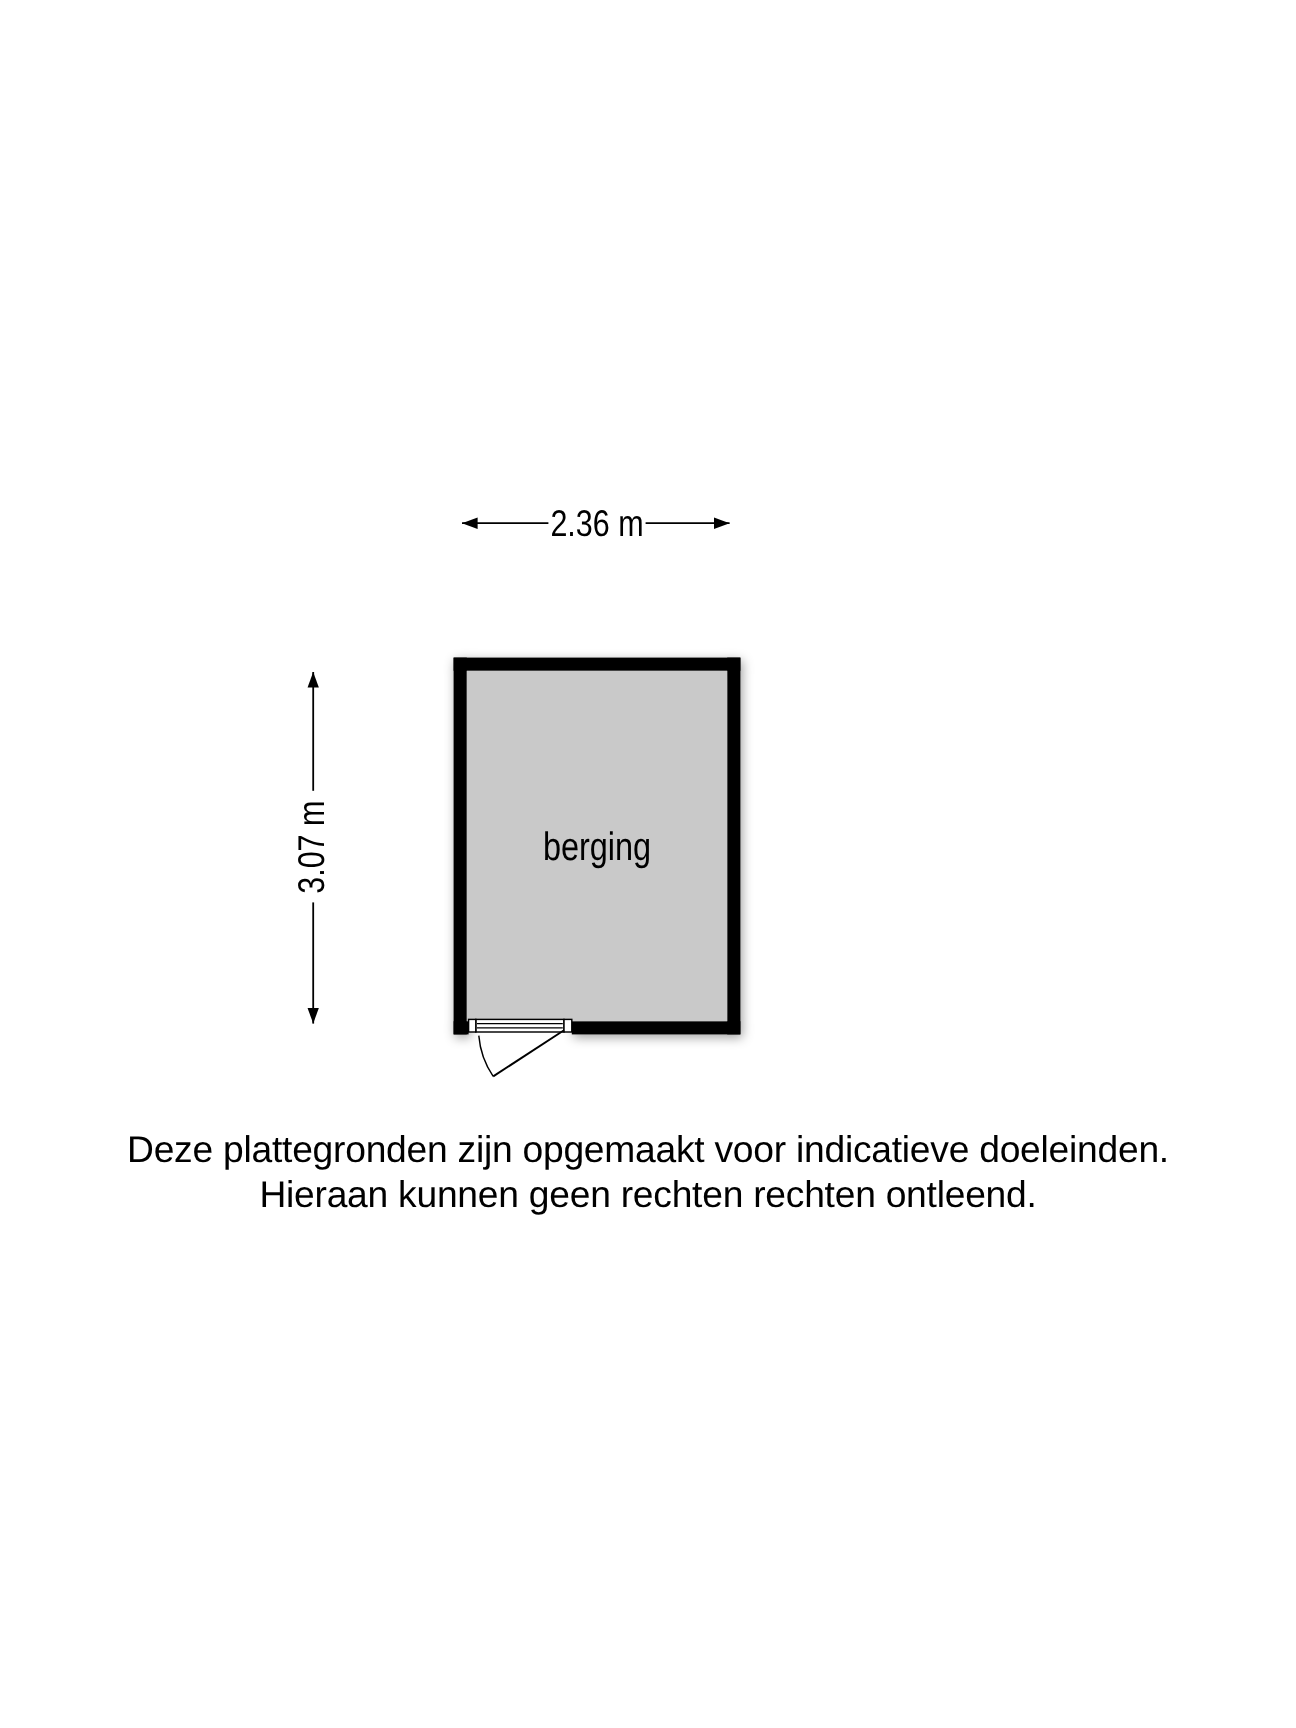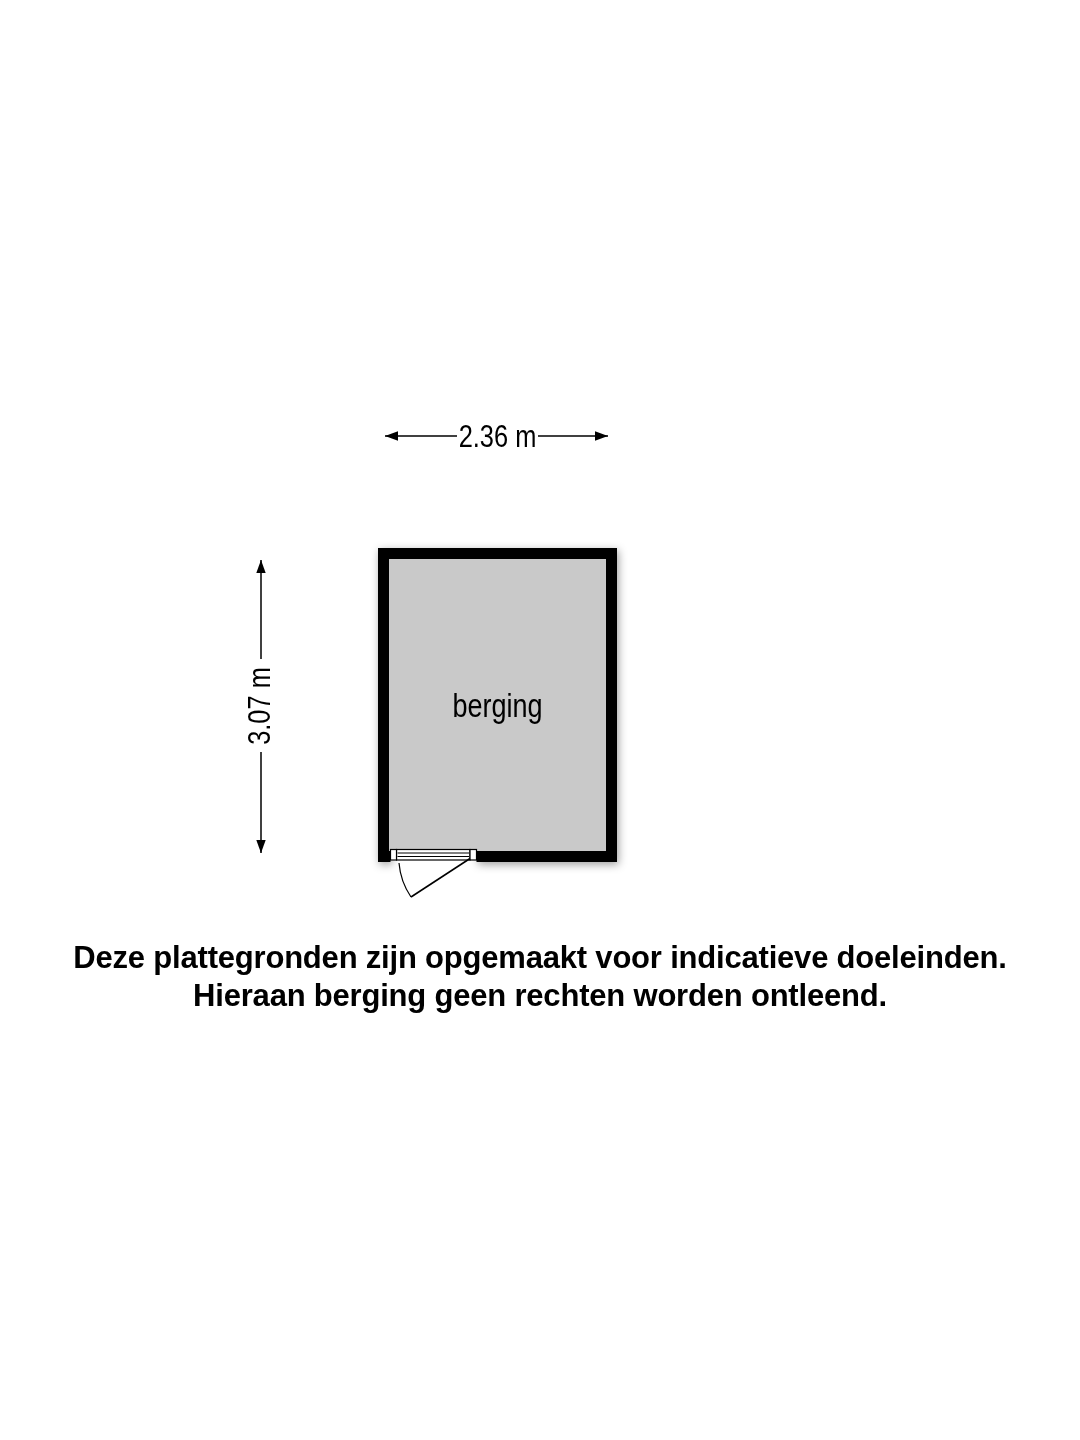--- a/index.html
+++ b/index.html
@@ -37,7 +37,7 @@
     top: 939px;
     text-align: center;
     font-family: "Liberation Sans", sans-serif;
-    font-weight: bold;
+    font-weight: normal;
     font-size: 31px;
     line-height: 38px;
     color: #000000;

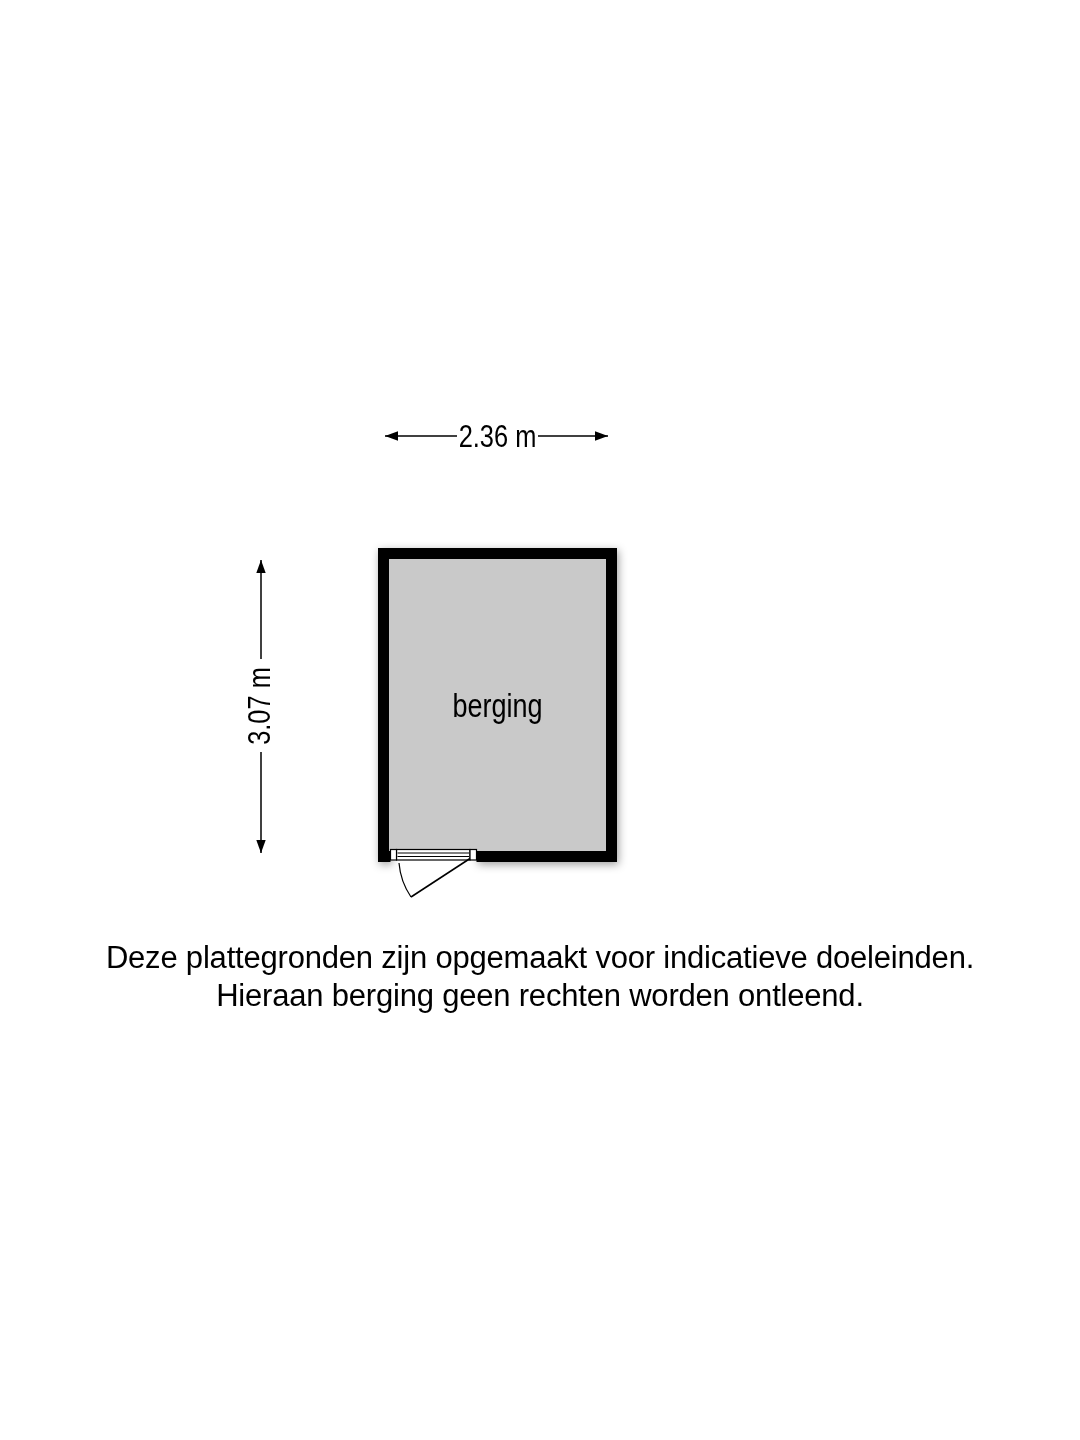--- a/index.html
+++ b/index.html
@@ -103,7 +103,7 @@
 
   <div class="disclaimer">
     <div>Deze plattegronden zijn opgemaakt voor indicatieve doeleinden.</div>
-    <div>Hieraan berging geen rechten worden ontleend.</div>
+    <div>Hieraan kunnen geen rechten rechten ontleend.</div>
   </div>
 
 </div>

